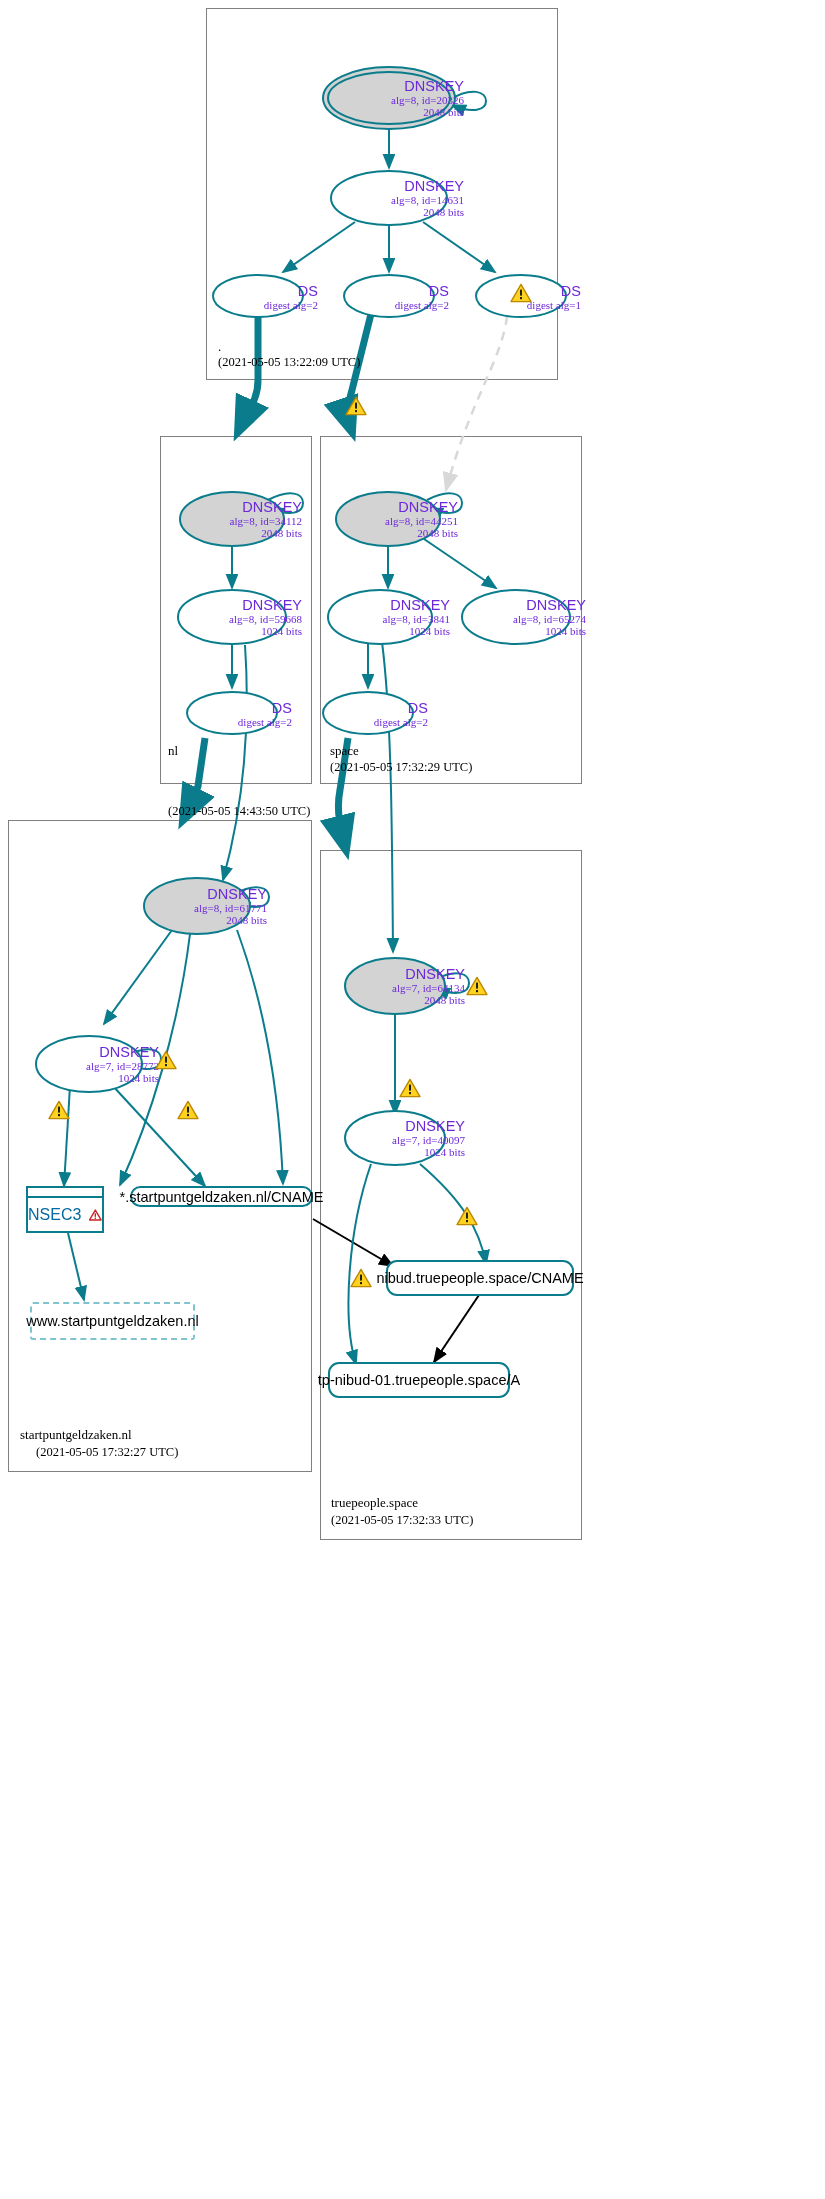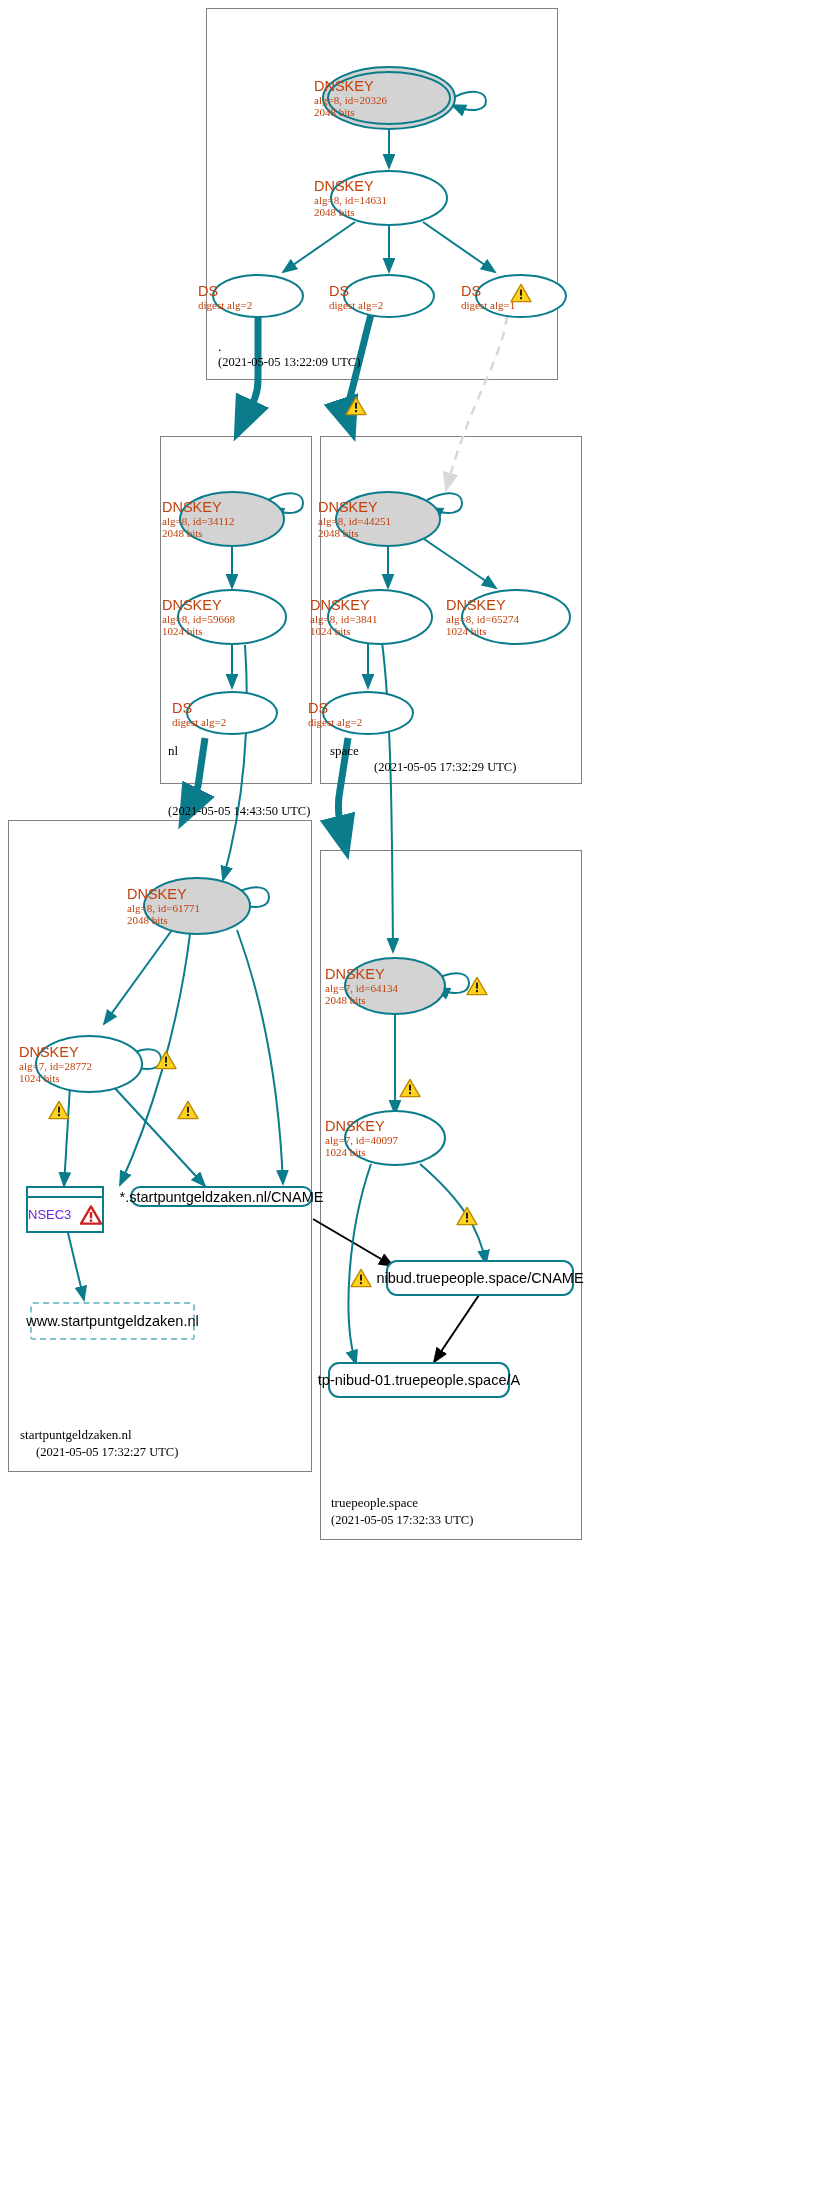--- a/index.html
+++ b/index.html
@@ -46,8 +46,8 @@
   
   .nodetext {
     position: absolute;
-    text-align: left;
-    color: #c2410c;
+    text-align: right;
+    color: #6d28d9;
     pointer-events: none;
     line-height: 1.08;
   }

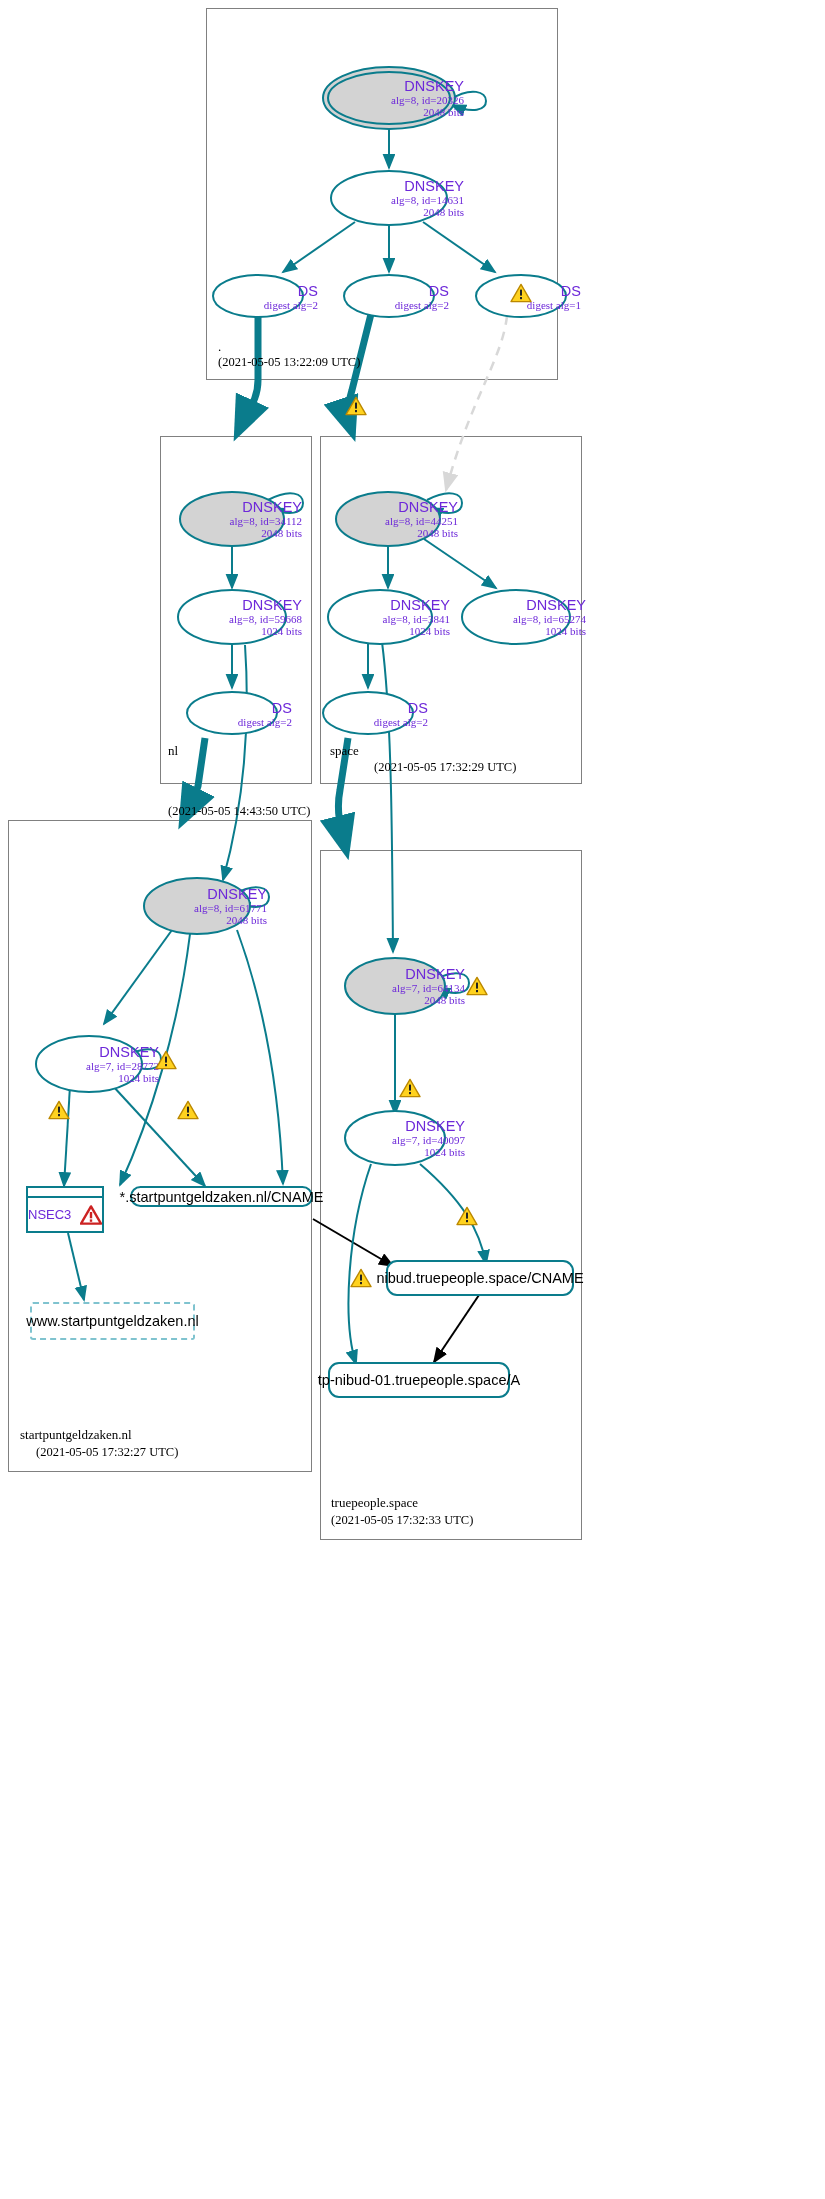--- a/index.html
+++ b/index.html
@@ -417,7 +417,7 @@
   <div class="zonets" style="left:168px; top:804px;">(2021-05-05 14:43:50 UTC)</div>
 
   <div class="zonelabel" style="left:330px; top:743px;">space</div>
-  <div class="zonets" style="left:330px; top:760px;margin-left:44px;">(2021-05-05 17:32:29 UTC)</div>
+  <div class="zonets" style="left:330px; top:760px;">(2021-05-05 17:32:29 UTC)</div>
 
   <div class="zonelabel" style="left:20px; top:1427px;">startpuntgeldzaken.nl</div>
   <div class="zonets" style="left:36px; top:1445px;">(2021-05-05 17:32:27 UTC)</div>

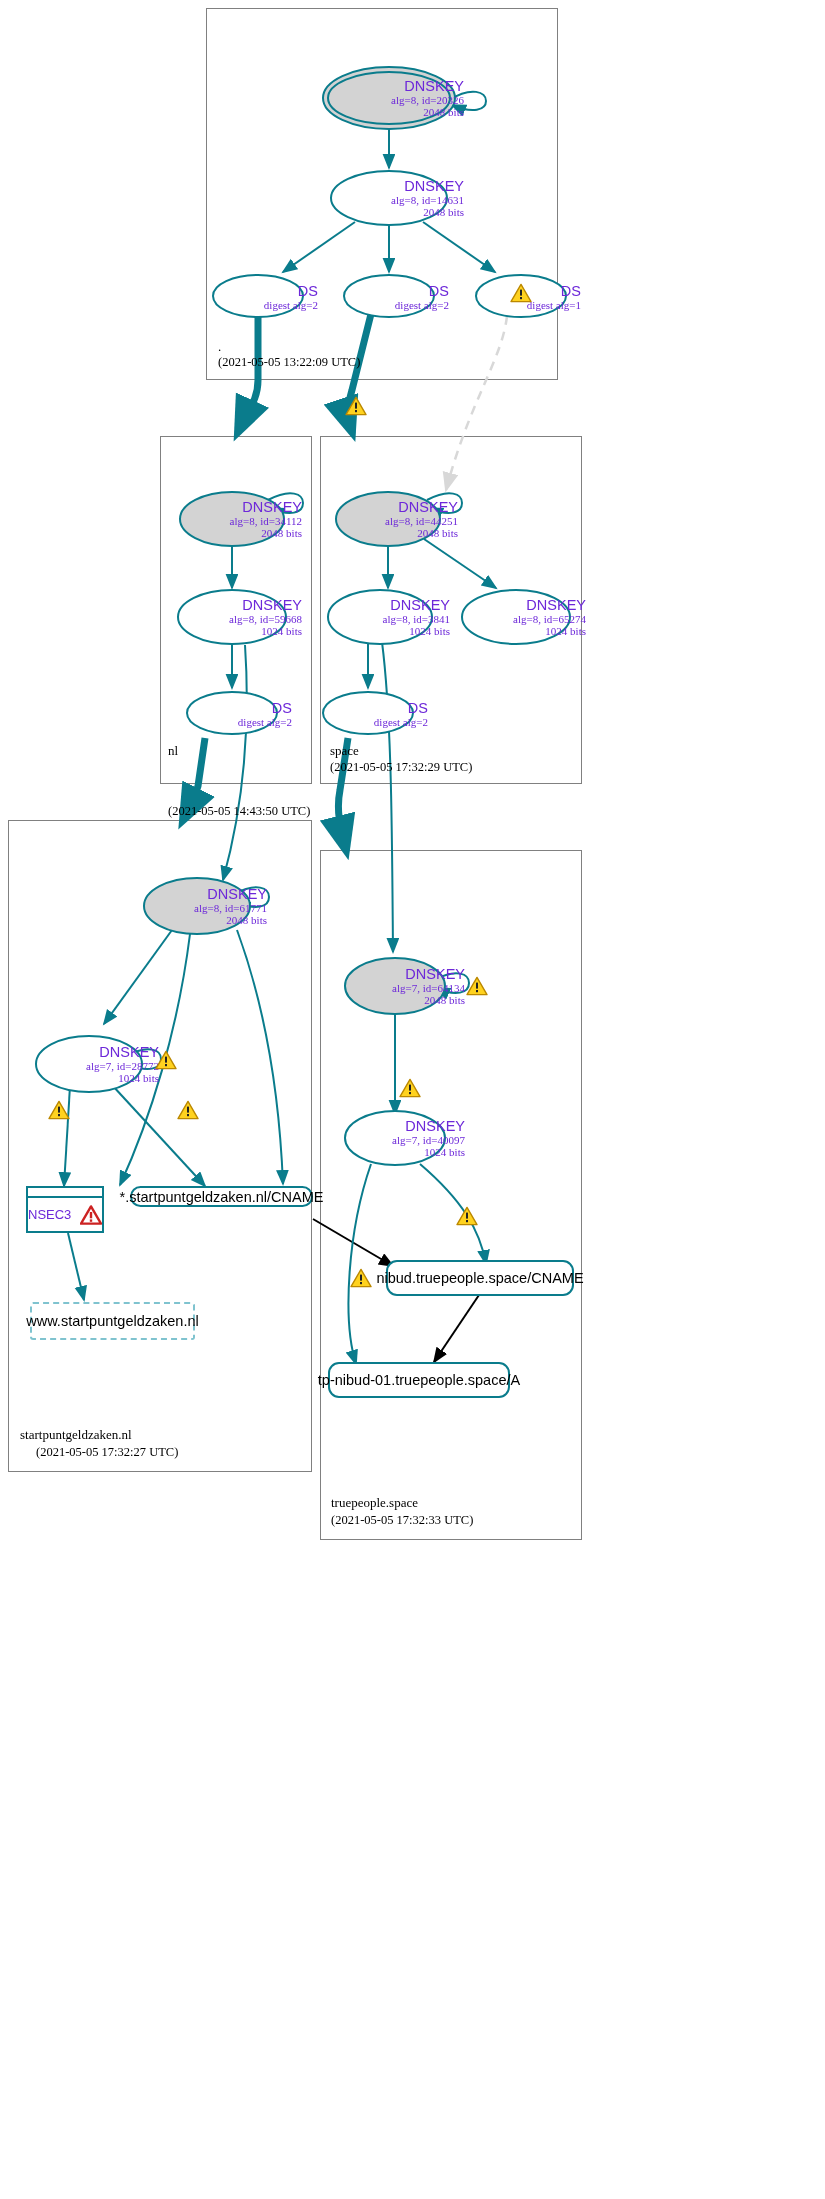--- a/index.html
+++ b/index.html
@@ -97,11 +97,11 @@
     flex: 1;
     display: flex;
     align-items: center;
-    justify-content: space-between;
+    justify-content: flex-start;
     gap: 8px;
     font-family: "Liberation Sans", sans-serif;
-    font-size: 13px;
-    color: #6d28d9;
+    font-size: 16px;
+    color: #0369a1;
   }
   .warn {
     position: absolute;

